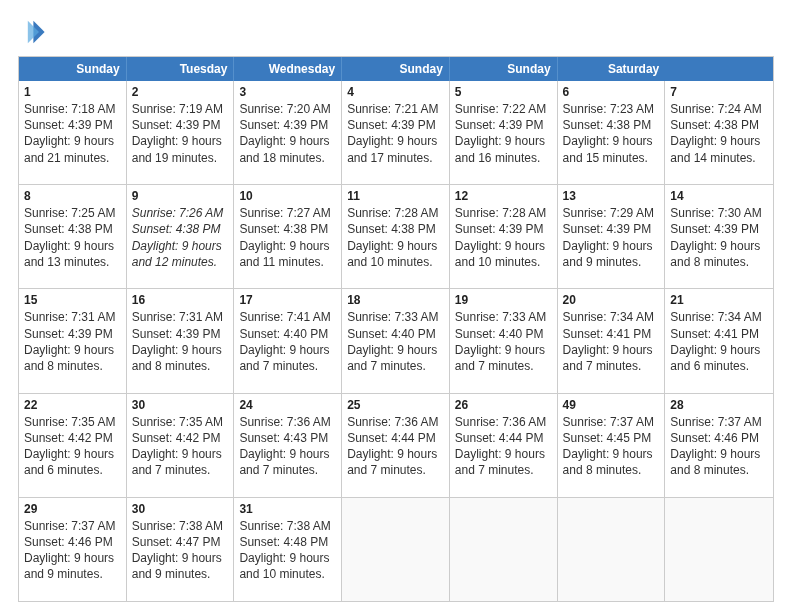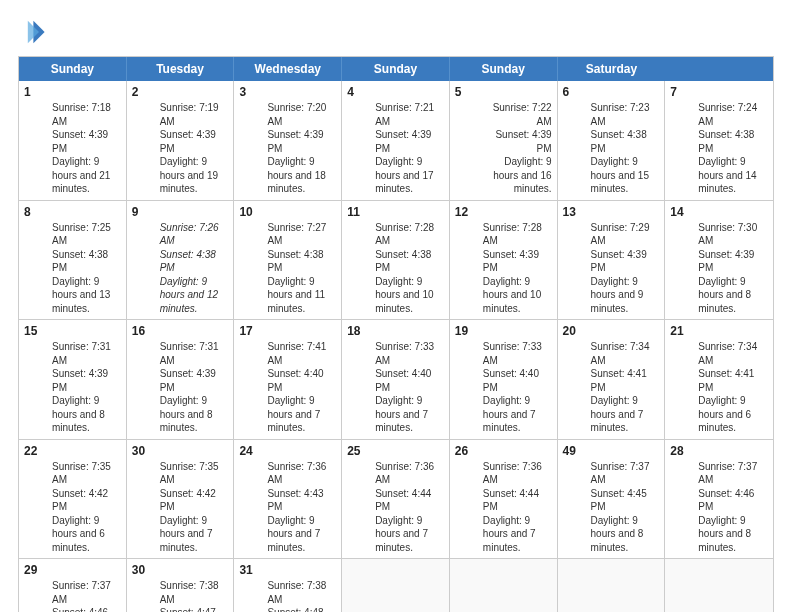--- a/index.html
+++ b/index.html
@@ -69,7 +69,7 @@
       font-size: 12px;
       padding: 5px 6px;
       border-right: 1px solid #5590cc;
-      text-align: center;
+      text-align: right;
     }
     .cal-header-cell:last-child { border-right: none; }
     .cal-body {

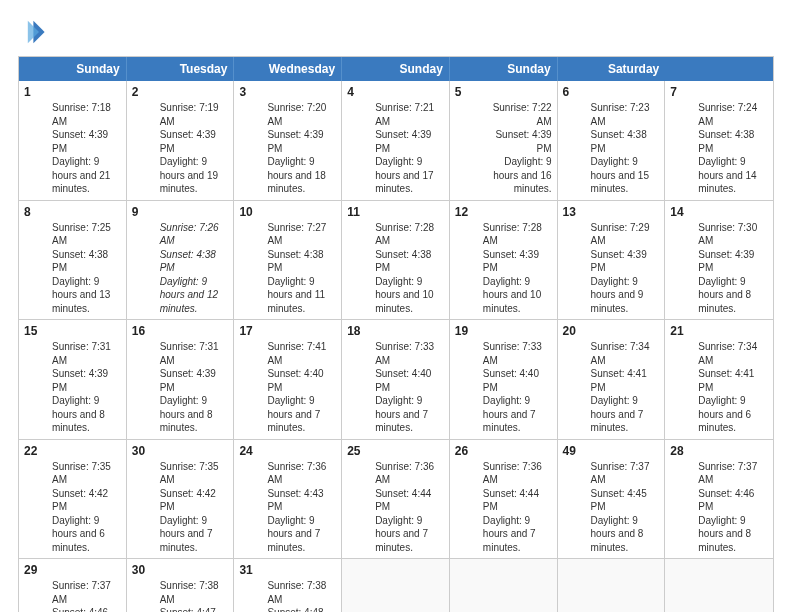--- a/index.html
+++ b/index.html
@@ -101,10 +101,9 @@
       margin-bottom: 2px;
     }
     .day-info {
-      font-size: 10px;
+      font-size: 12px;
       line-height: 1.35;
       color: #333;
-      margin-left: 28px;
     }
   </style>
 </head>

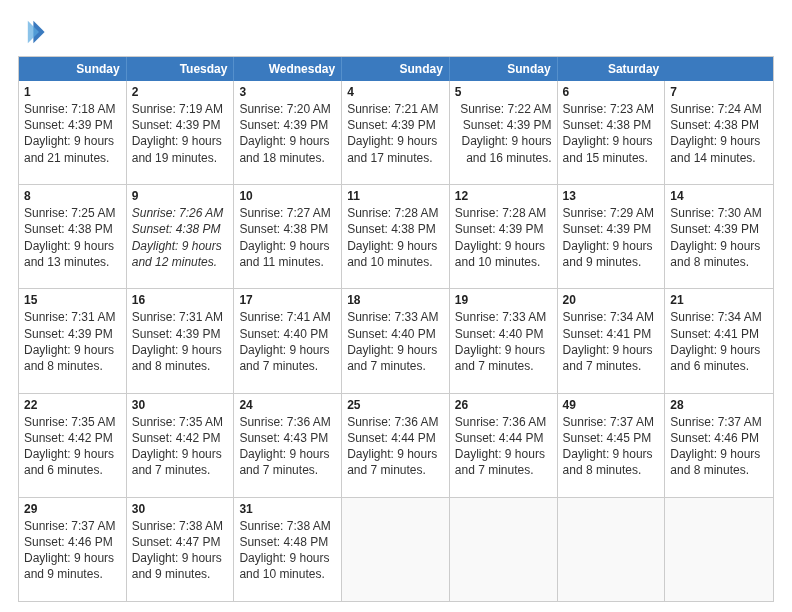--- a/index.html
+++ b/index.html
@@ -164,7 +164,7 @@
           </div>
           <div class="cal-day">
             <div class="day-num">5</div>
-            <div class="day-info" style="white-space: pre-line; text-align: right;">Sunrise: 7:22 AM
+            <div class="day-info" style="white-space: pre-line;">Sunrise: 7:22 AM
 Sunset: 4:39 PM
 Daylight: 9 hours and 16 minutes.</div>
           </div>

